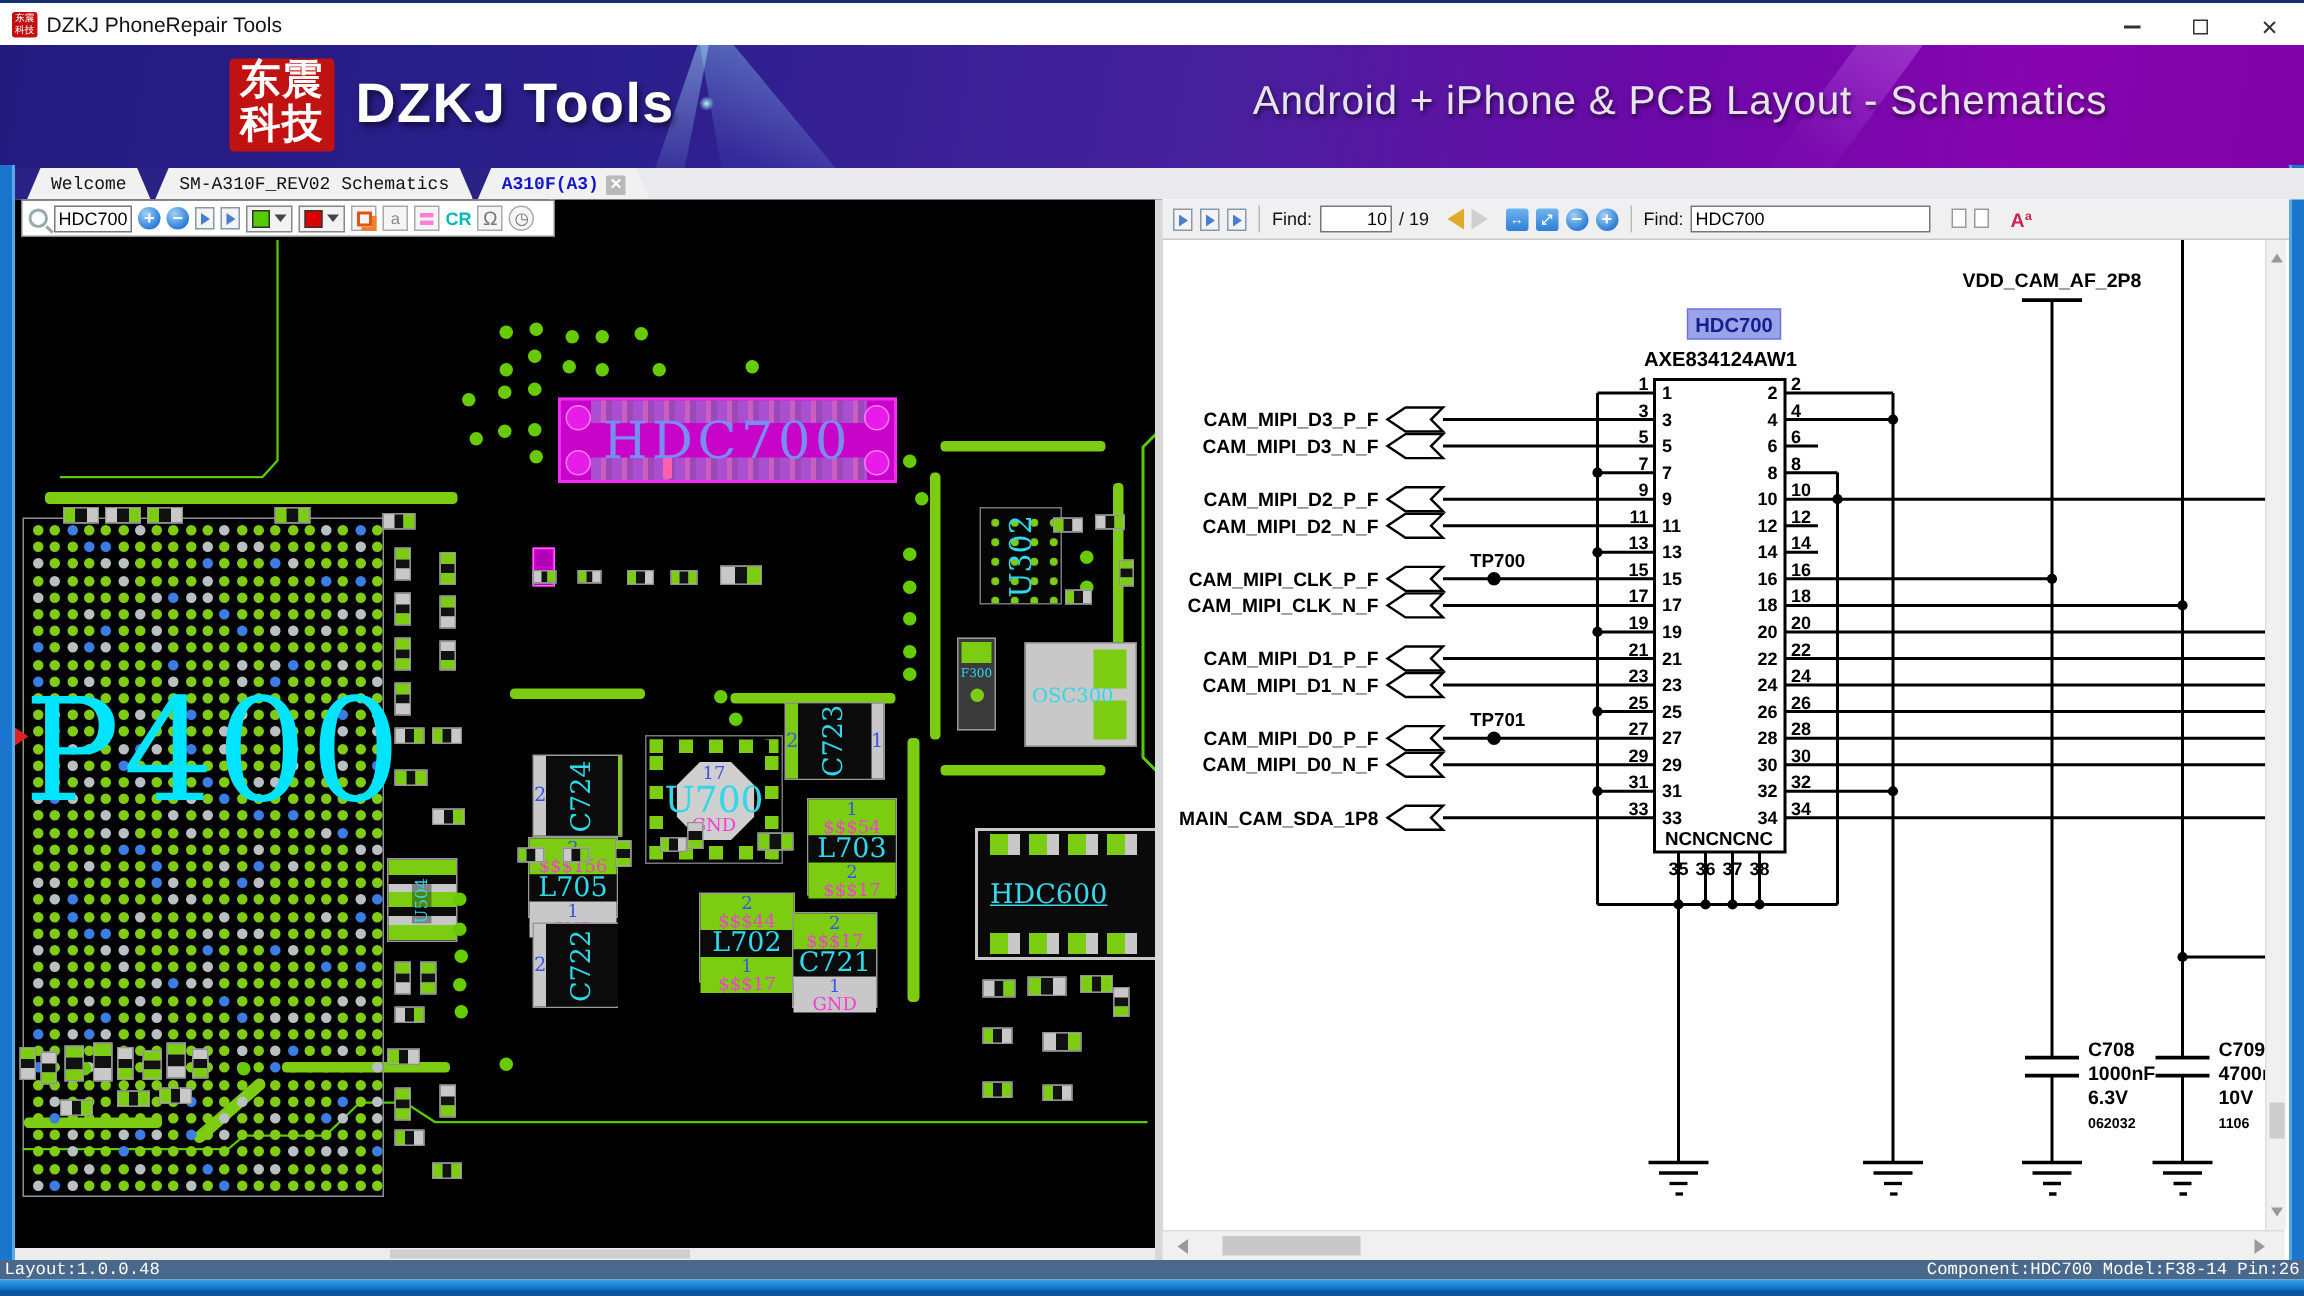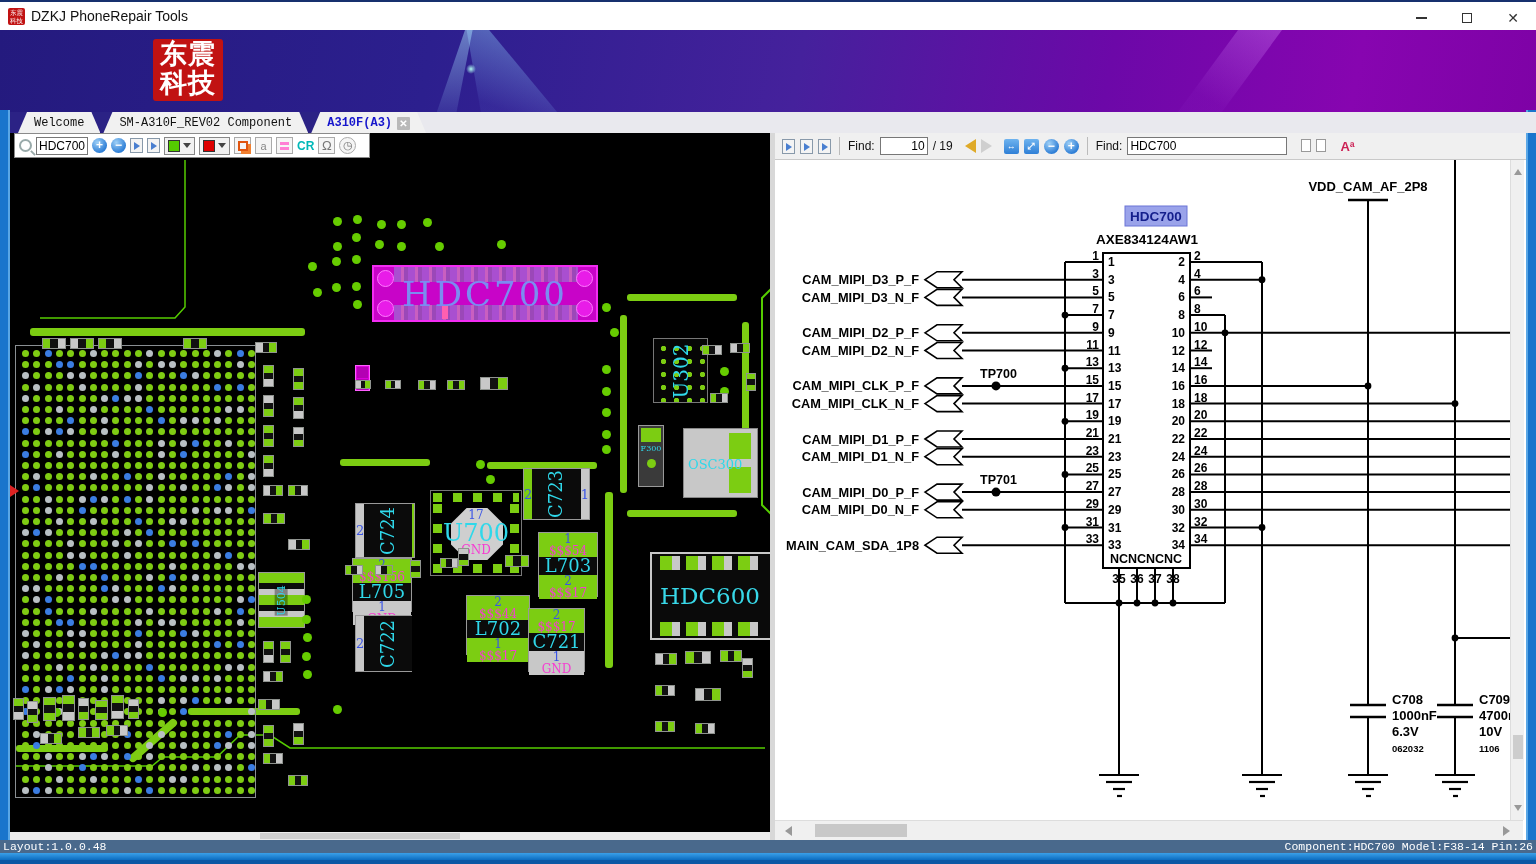--- a/index.html
+++ b/index.html
@@ -192,6 +192,7 @@
     <span>东震</span><br>
     <span>科技</span>
   </div>
+  <div id="brand" class="abs">DZKJ Tools</div>
 </div>
 
 <div id="border-left" class="abs"></div>

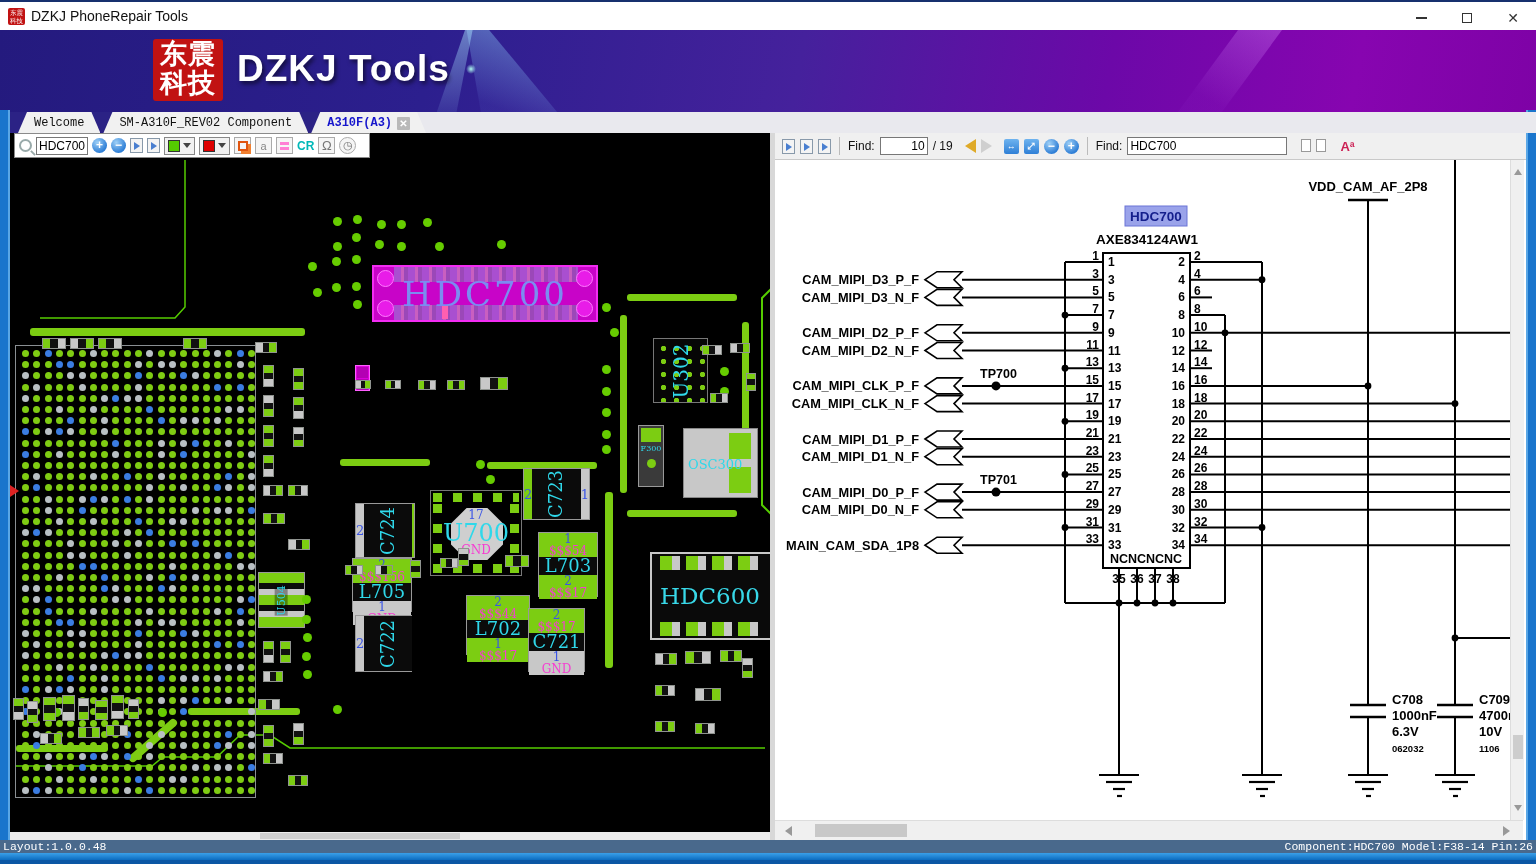--- a/index.html
+++ b/index.html
@@ -193,6 +193,7 @@
     <span>科技</span>
   </div>
   <div id="brand" class="abs">DZKJ Tools</div>
+  <div id="tagline" class="abs">Android + iPhone &amp; PCB Layout - Schematics</div>
 </div>
 
 <div id="border-left" class="abs"></div>

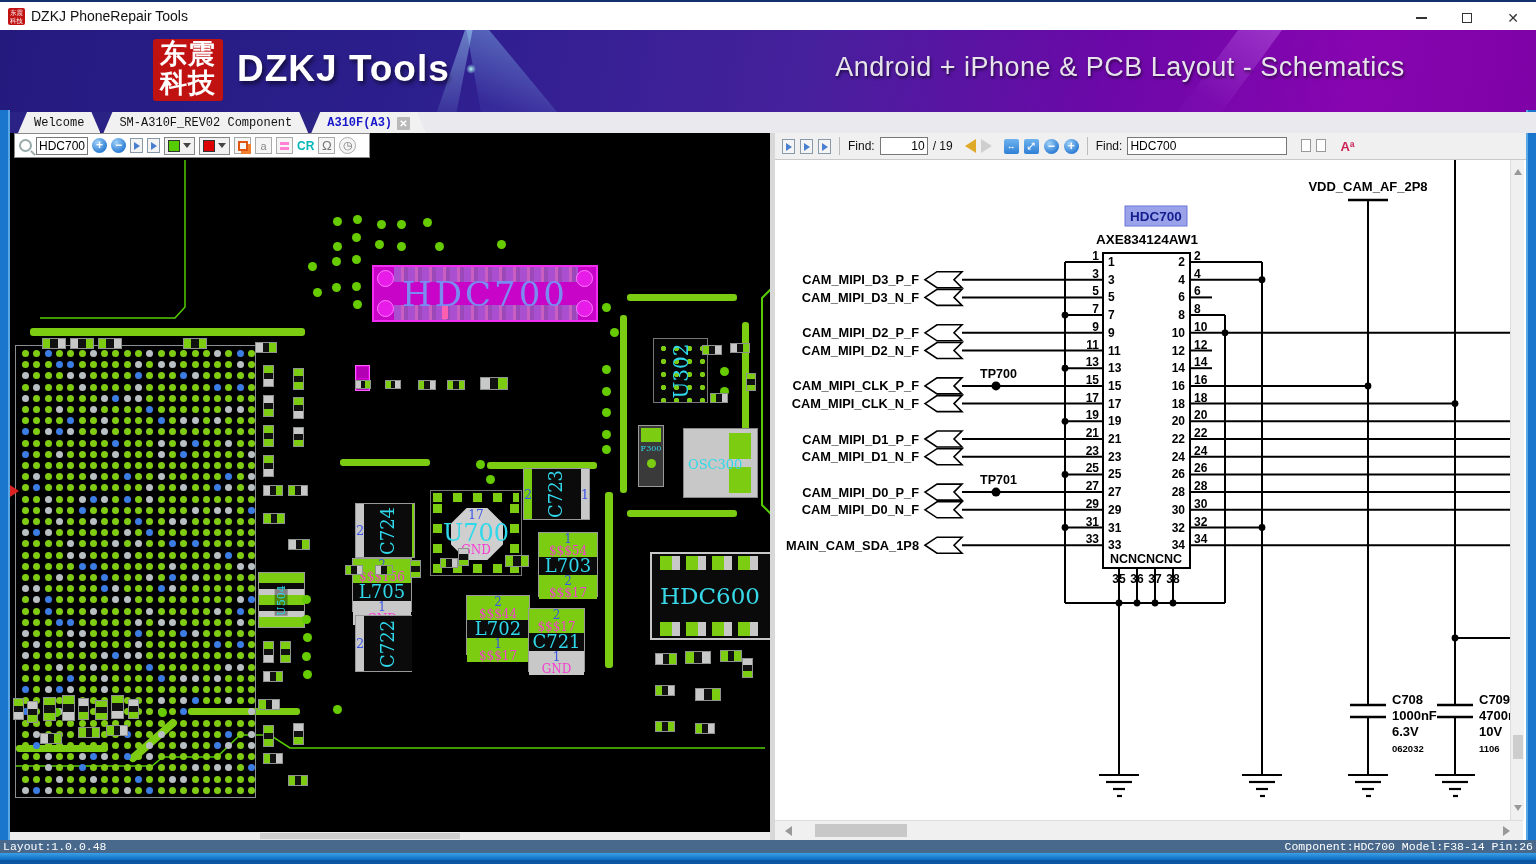--- a/index.html
+++ b/index.html
@@ -204,7 +204,7 @@
       <span>Welcome</span>
     </div>
   <div class="tab">
-      <span>SM-A310F_REV02 Component</span>
+      <span>SM-A310F_REV02 Schematics</span>
     </div>
   <div class="tab active">
     <span>A310F(A3)</span>

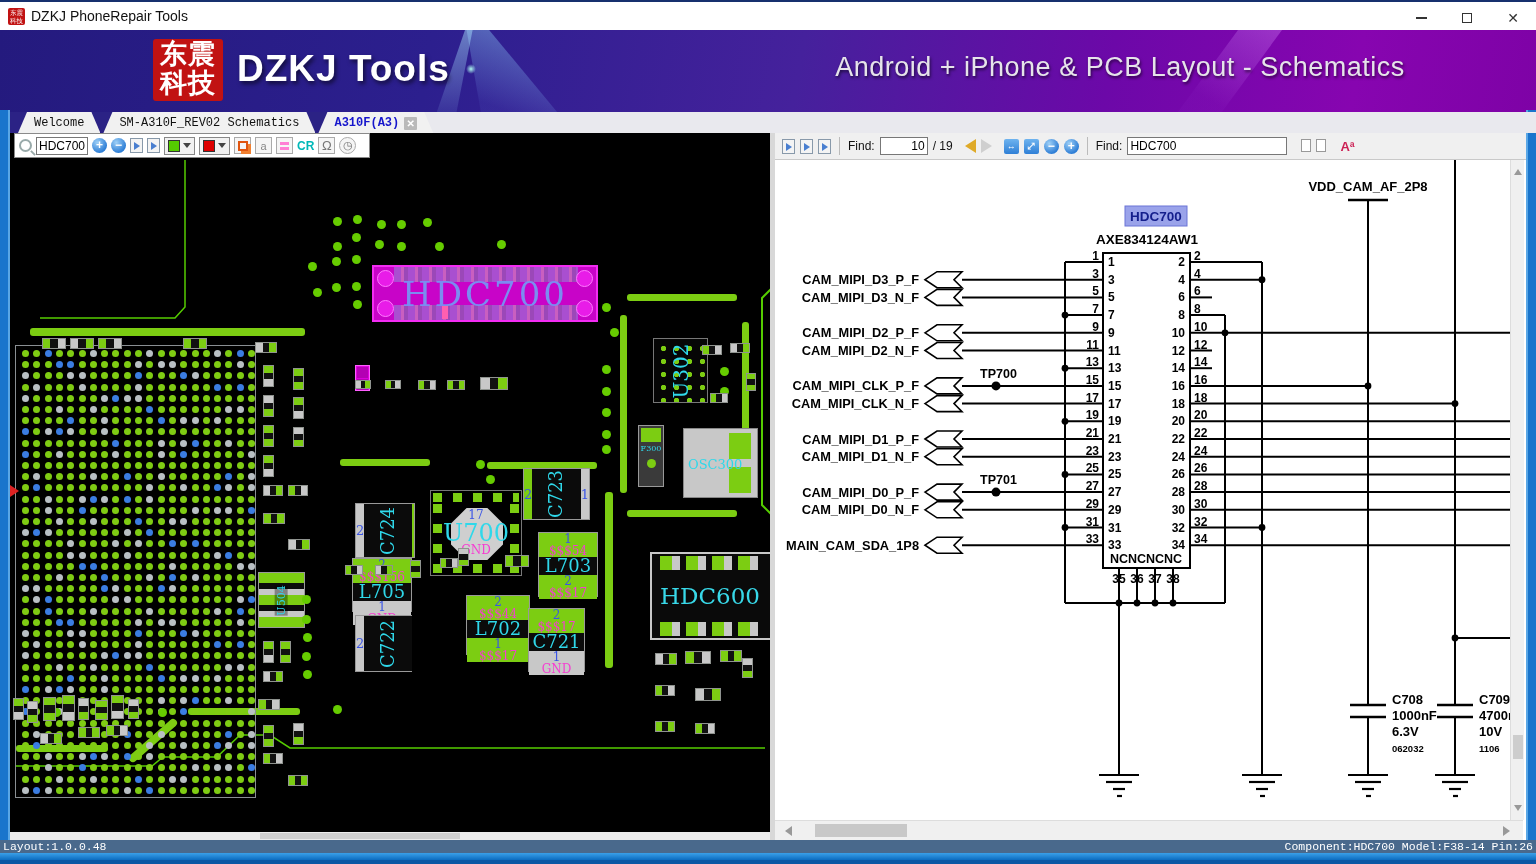--- a/index.html
+++ b/index.html
@@ -1072,6 +1072,7 @@
       <i class="bgadot" style="background: rgb(127, 204, 19); left: 226.7px; top: 653.8px;"></i>
       <i class="bgadot" style="background: rgb(127, 204, 19); left: 238px; top: 653.8px;"></i>
     </div>
+  <div id="p400" class="abs">P400</div>
 
   <div id="conn" class="abs">
     <div class="slots-t"></div>

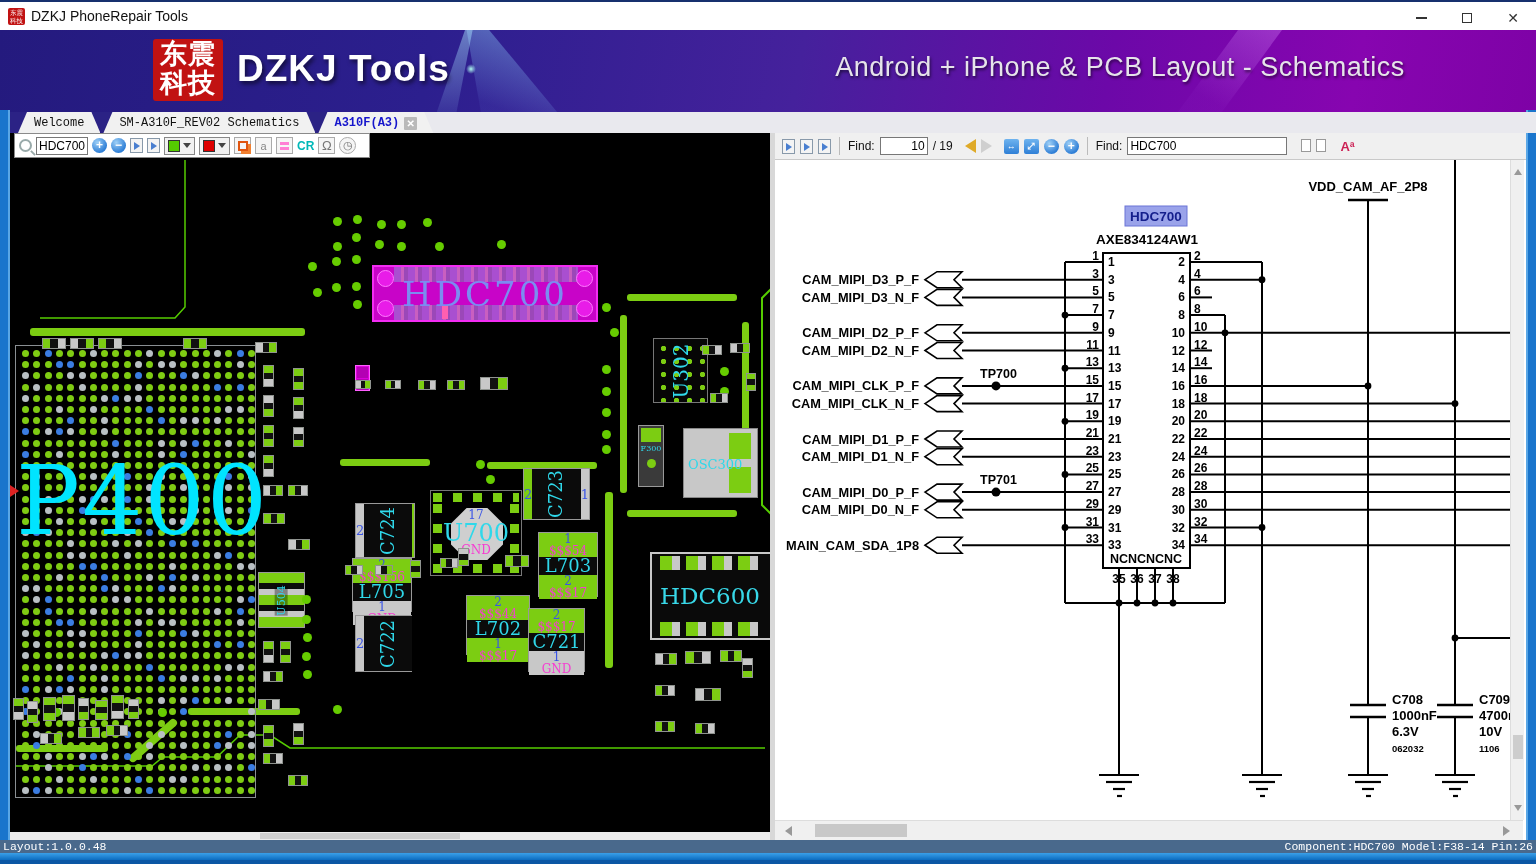--- a/index.html
+++ b/index.html
@@ -109,7 +109,7 @@
   #hdc600 .pads{position:absolute;left:8px;right:8px;height:14px;
     background:repeating-linear-gradient(90deg,#7ccd12 0 12px,#c8c8c8 12px 20px,#0a0a0a 20px 26px);}
   #hdc600 .pt{top:2px;} #hdc600 .pb{bottom:2px;}
-  #hdc600 span{font-family:"DejaVu Serif",serif;font-size:23px;color:#38d8e8;margin-left:8px;z-index:2;}
+  #hdc600 span{font-family:"DejaVu Serif",serif;font-size:18px;color:#38d8e8;margin-left:8px;z-index:2;text-decoration:underline;}
   #osc300{left:673px;top:295px;width:75px;height:70px;background:#c8c8c8;border:1px solid #888;position:absolute;}
   #osc300:before{content:"";position:absolute;right:6px;top:4px;width:22px;height:26px;background:#7ccd12;}
   #osc300:after{content:"";position:absolute;right:6px;bottom:4px;width:22px;height:26px;background:#7ccd12;}

